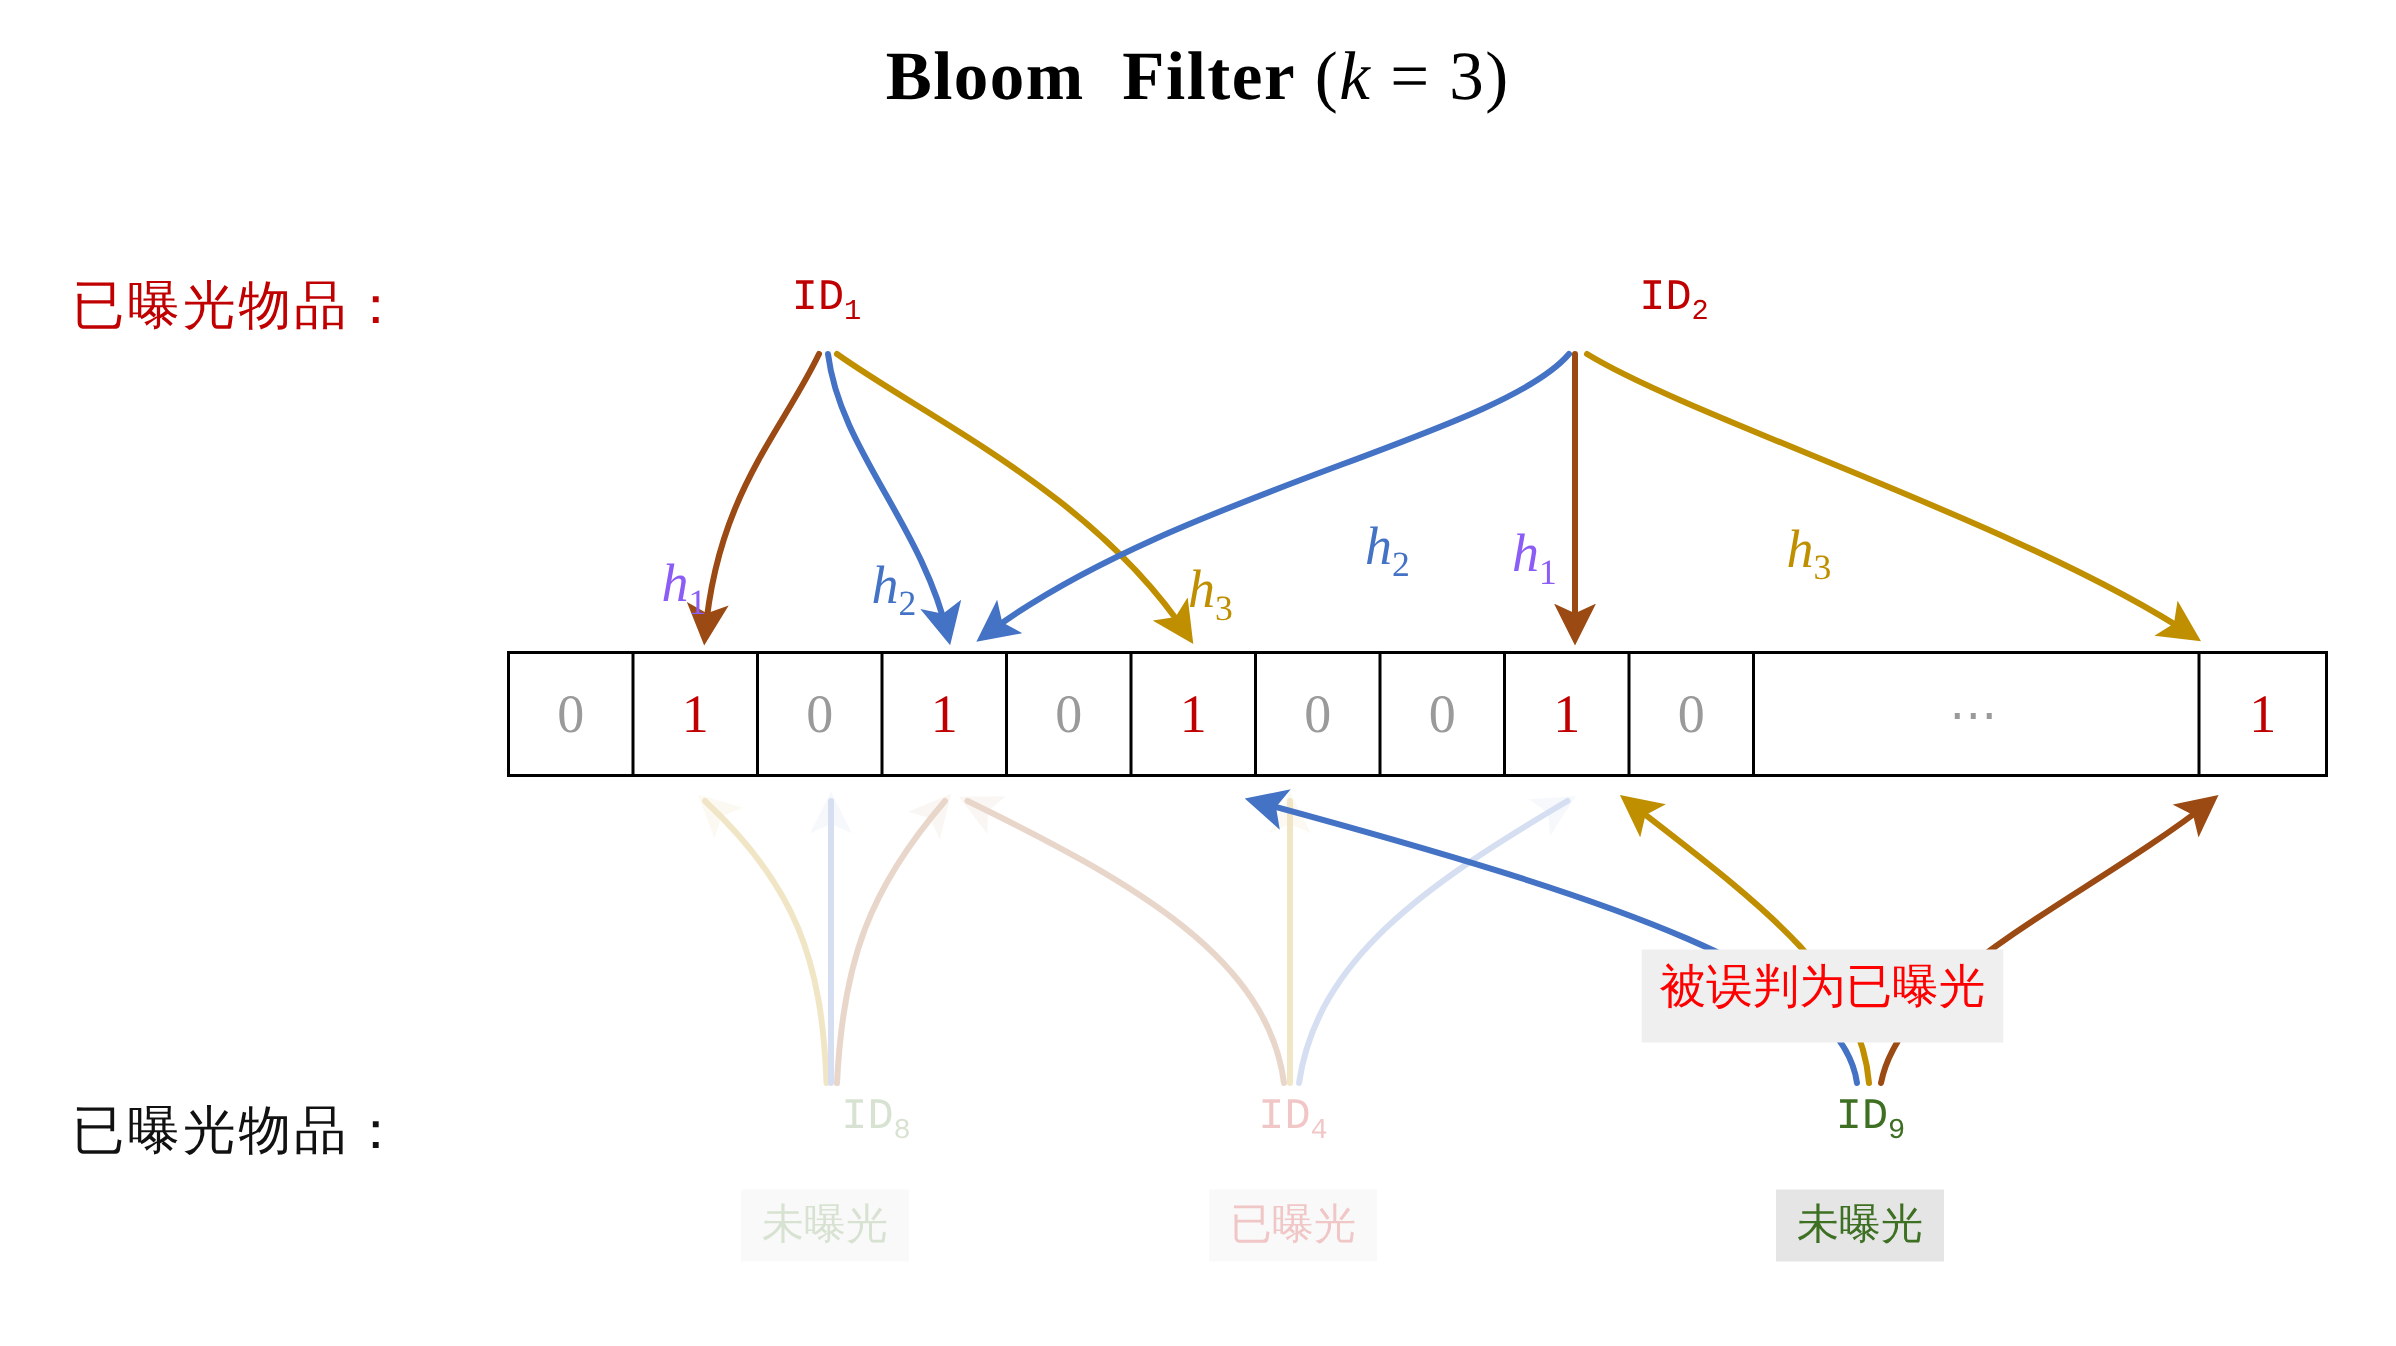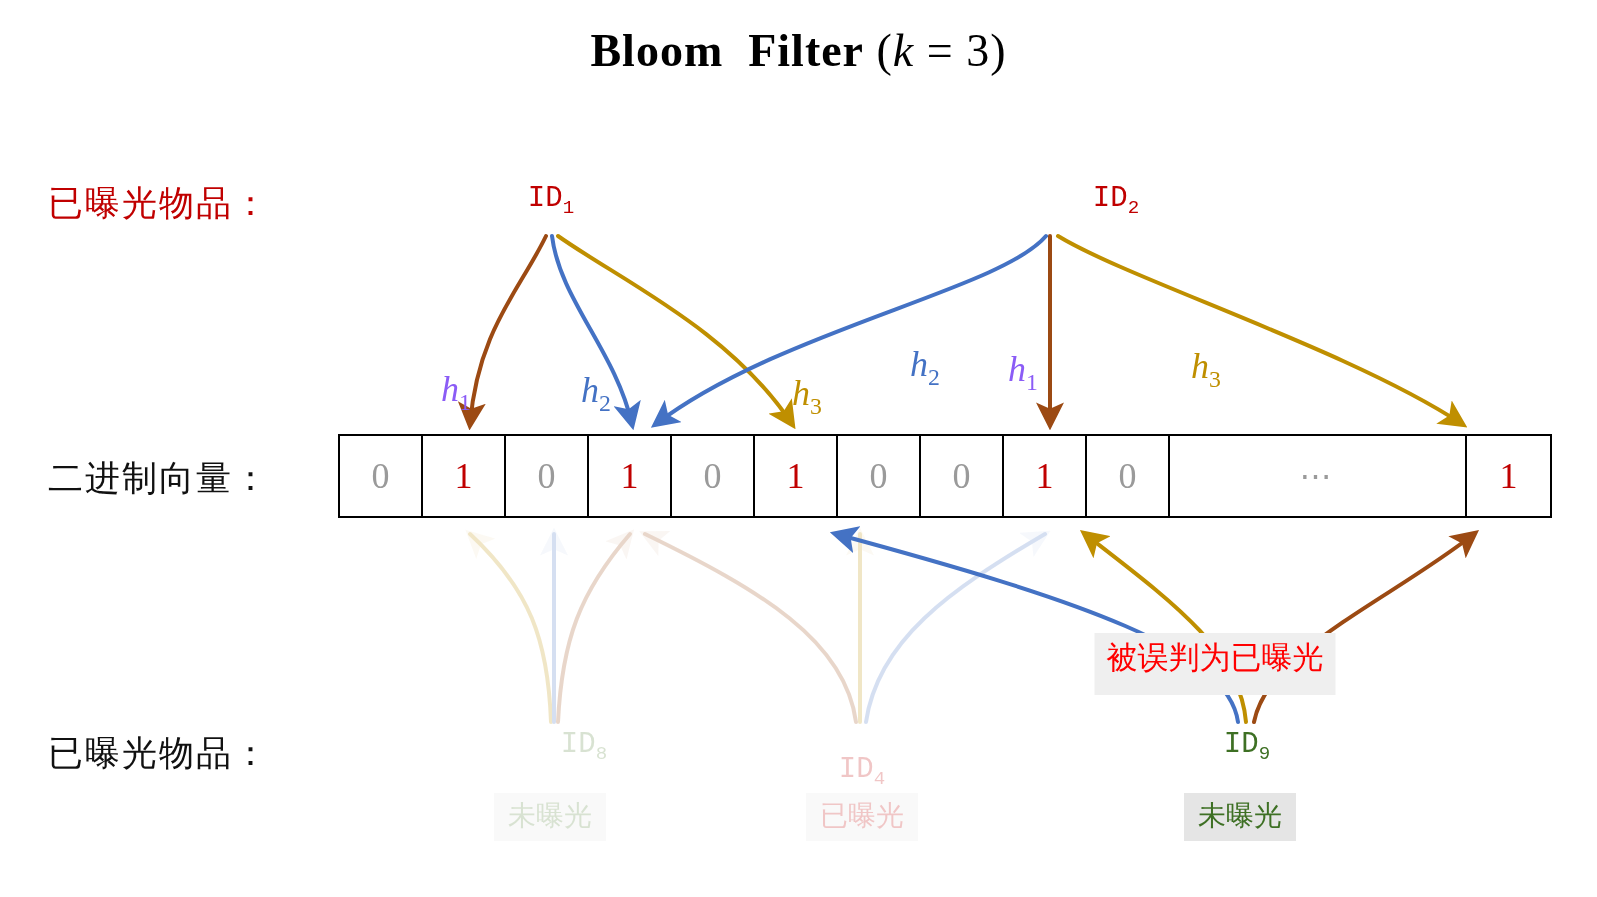--- a/index.html
+++ b/index.html
@@ -162,7 +162,6 @@
   <div id="title"><span>Bloom  Filter</span><span class="paren">&nbsp;</span><span class="paren">(</span><span class="math">k</span><span class="paren"> = </span><span class="paren">3</span><span class="paren">)</span></div>
 
   <div class="row-label" id="label-exposed">已曝光物品：</div>
-  <div class="row-label" id="label-vector">二进制向量：</div>
   <div class="row-label" id="label-recall">已曝光物品：</div>
 
   <svg id="arrows" viewBox="0 0 1597 897">

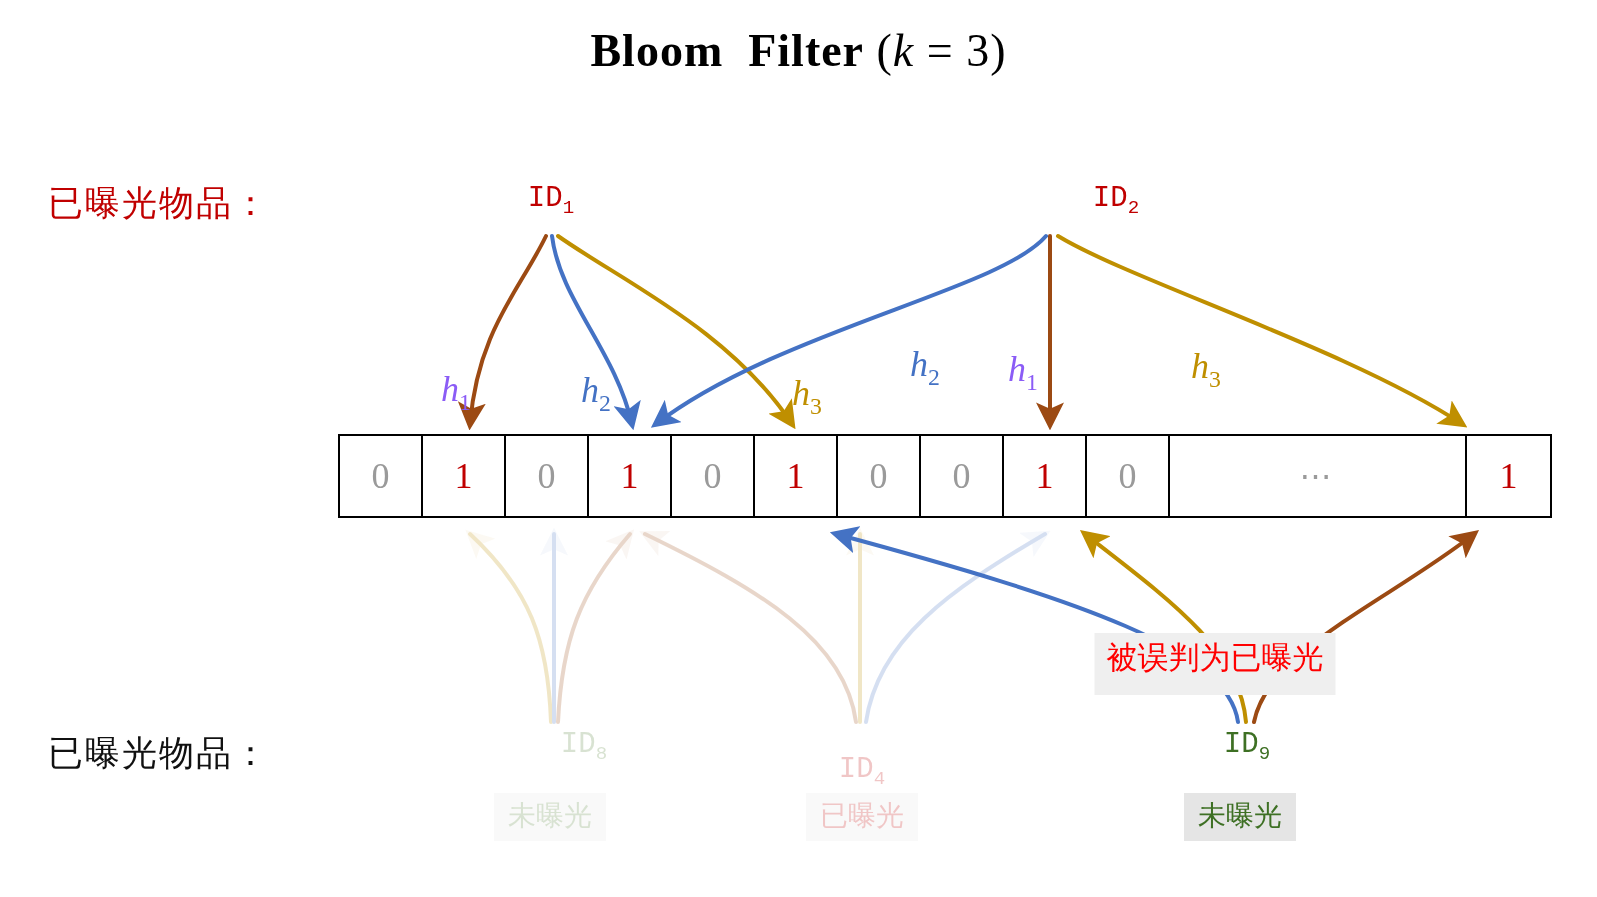--- a/index.html
+++ b/index.html
@@ -101,7 +101,7 @@
   #id2 { left: 1116px; top: 182px; color: #C00000; }
 
   #id8 { left: 556px; top: 728px; color: #538135; opacity: 0.22; margin-left: 28px; }
-  #id4 { left: 862px; top: 728px; color: #C00000; opacity: 0.22; margin-top: 25px; }
+  #id4 { left: 862px; top: 728px; color: #C00000; opacity: 0.22; }
   #id9 { left: 1247px; top: 728px; color: #3E7024; }
 
   

